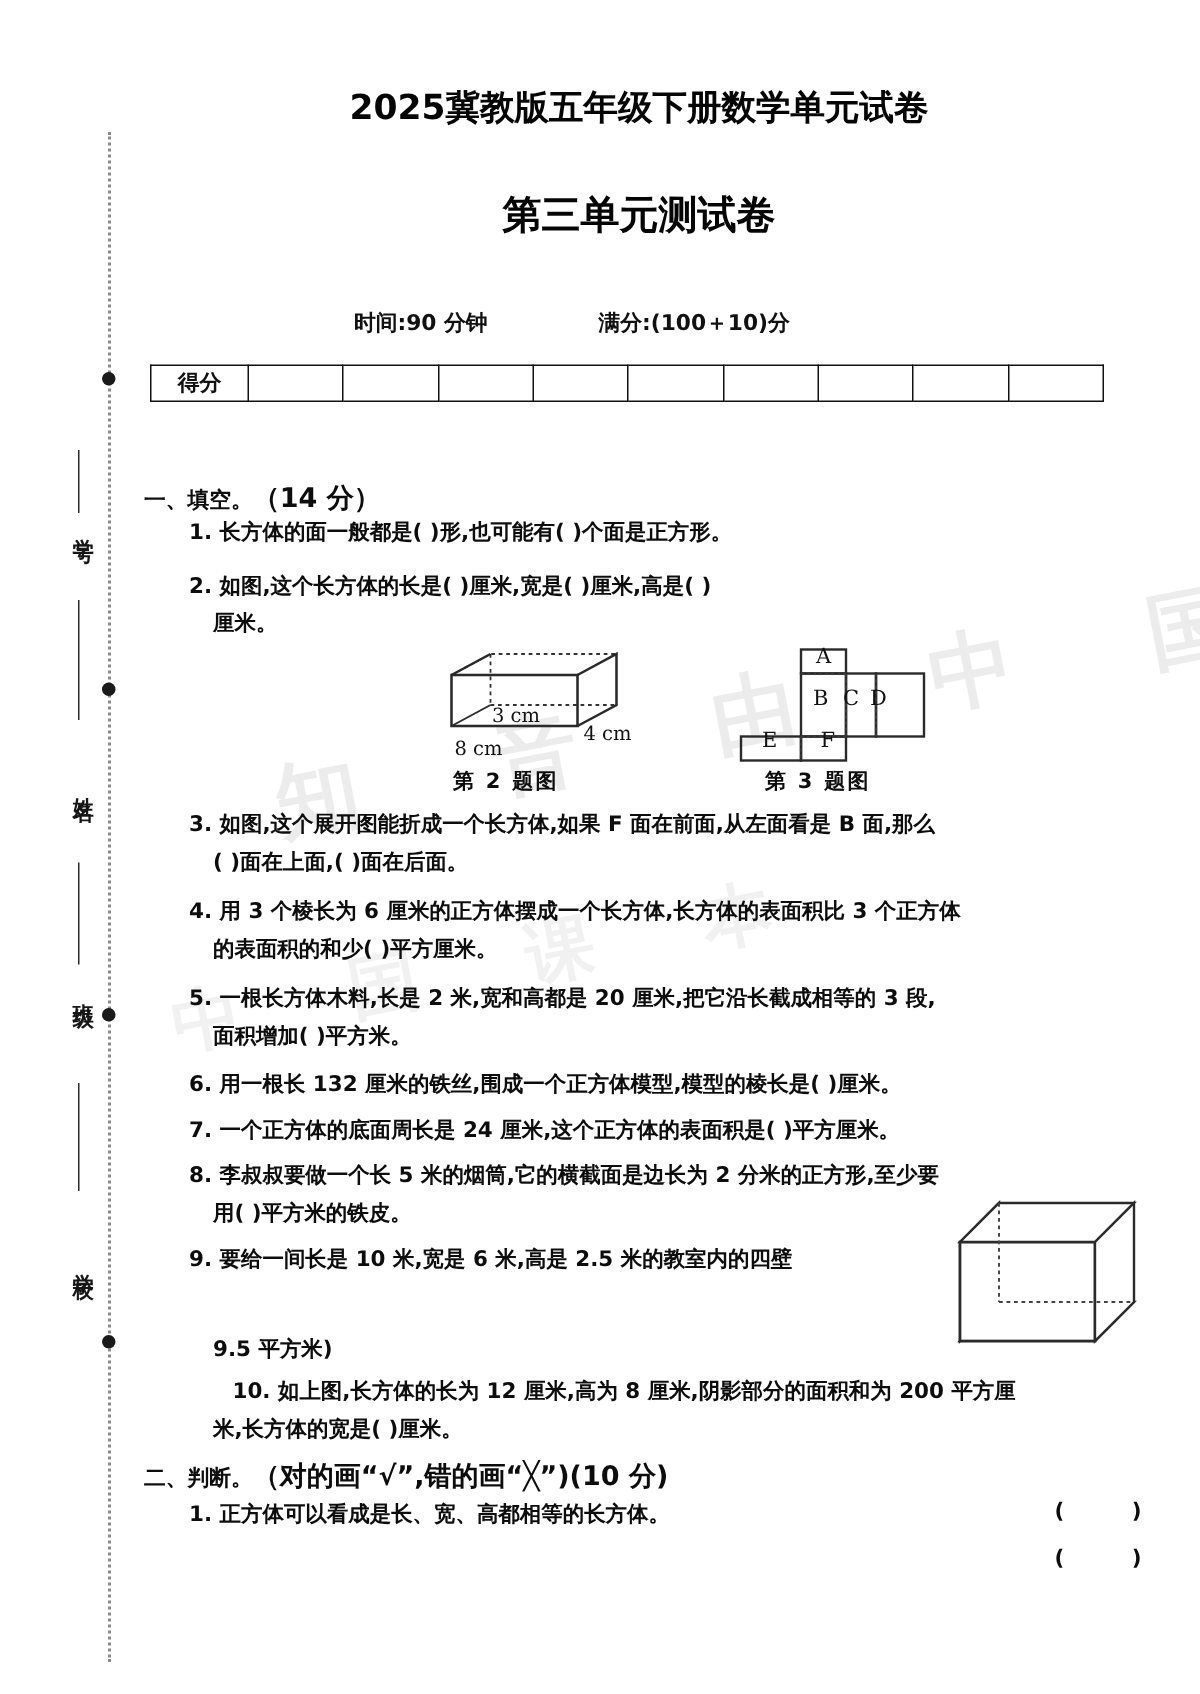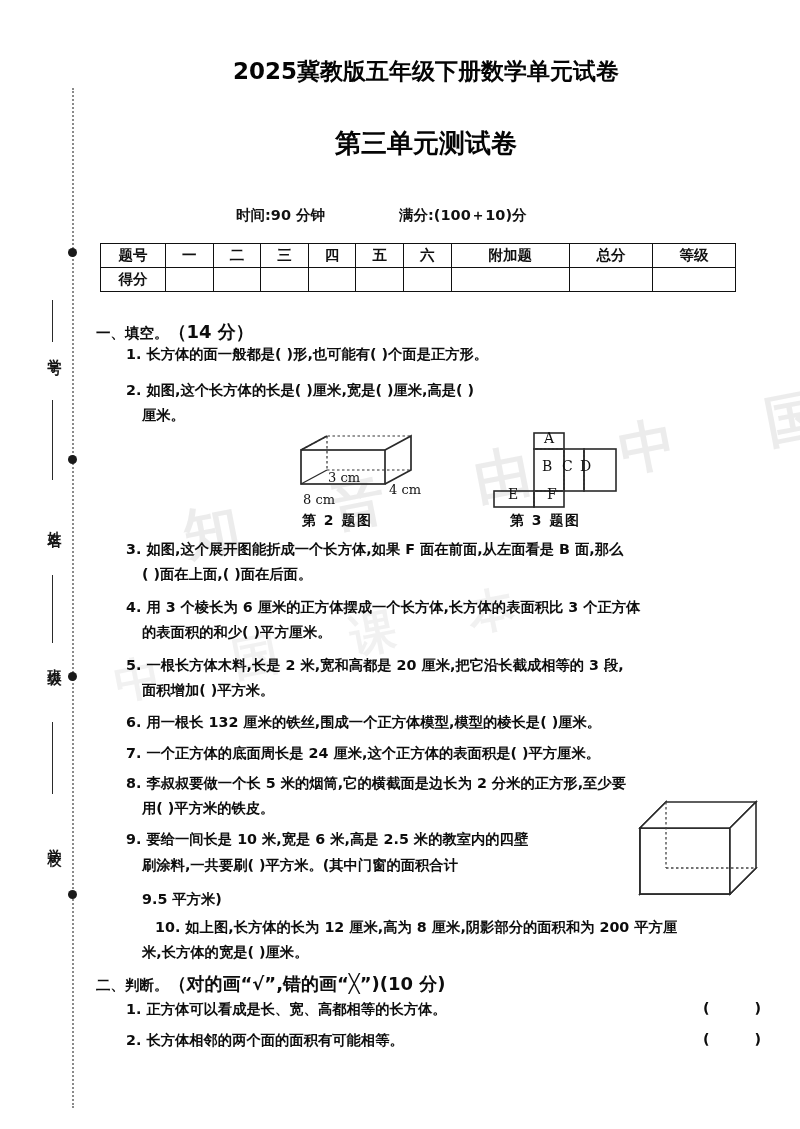--- a/index.html
+++ b/index.html
@@ -228,18 +228,6 @@
 
   <table class="score-table">
     <tbody>
-        <tr>
-      <td class="lbl">题号</td>
-      <td>一</td>
-      <td>二</td>
-      <td>三</td>
-      <td>四</td>
-      <td>五</td>
-      <td>六</td>
-      <td>附加题</td>
-      <td>总分</td>
-      <td>等级</td>
-    </tr>
     <tr>
       <td class="lbl">得分</td>
       <td></td>

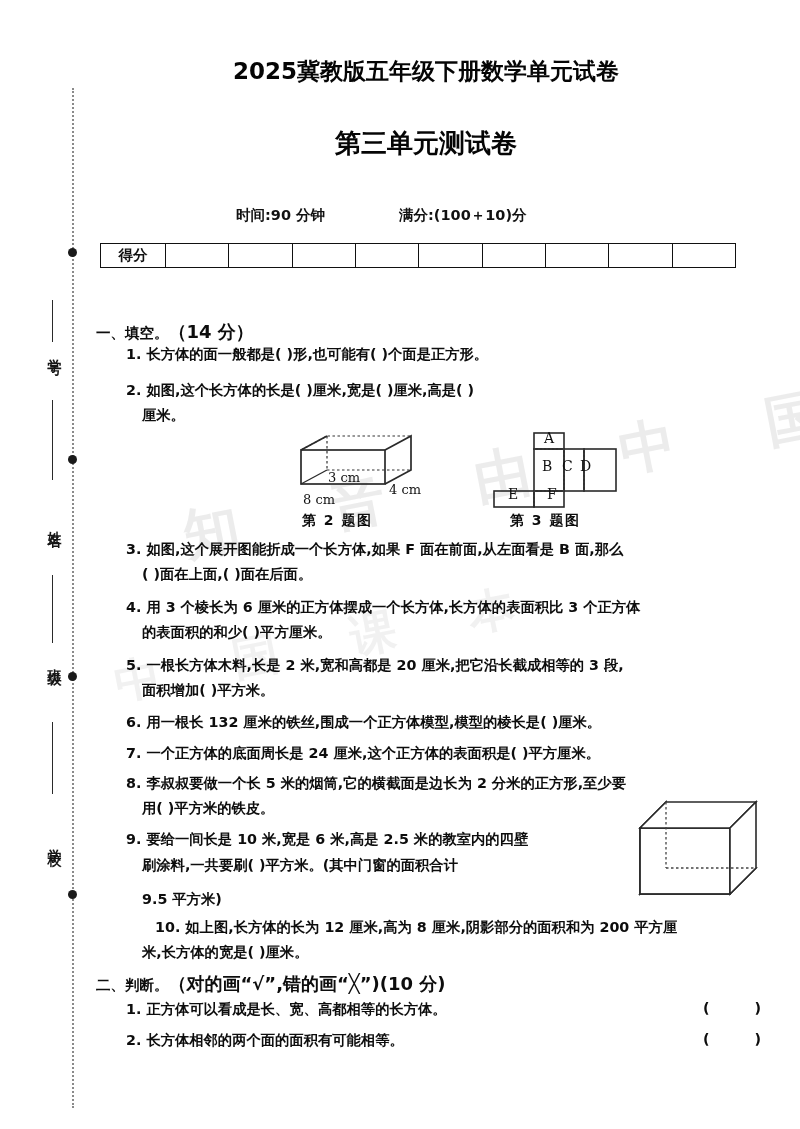--- a/index.html
+++ b/index.html
@@ -347,7 +347,6 @@
     <span>9.</span>
     <span>要给一间长是 10 米,宽是 6 米,高是 2.5 米的教室内的四壁</span>
   </div>
-  <div class="qline" style="left:142px; top:856px;">刷涂料,一共要刷(          )平方米。(其中门窗的面积合计</div>
   <div class="qline" style="left:142px; top:890px;">9.5 平方米)</div>
 
   <div style="position:absolute; left:638px; top:798px;">

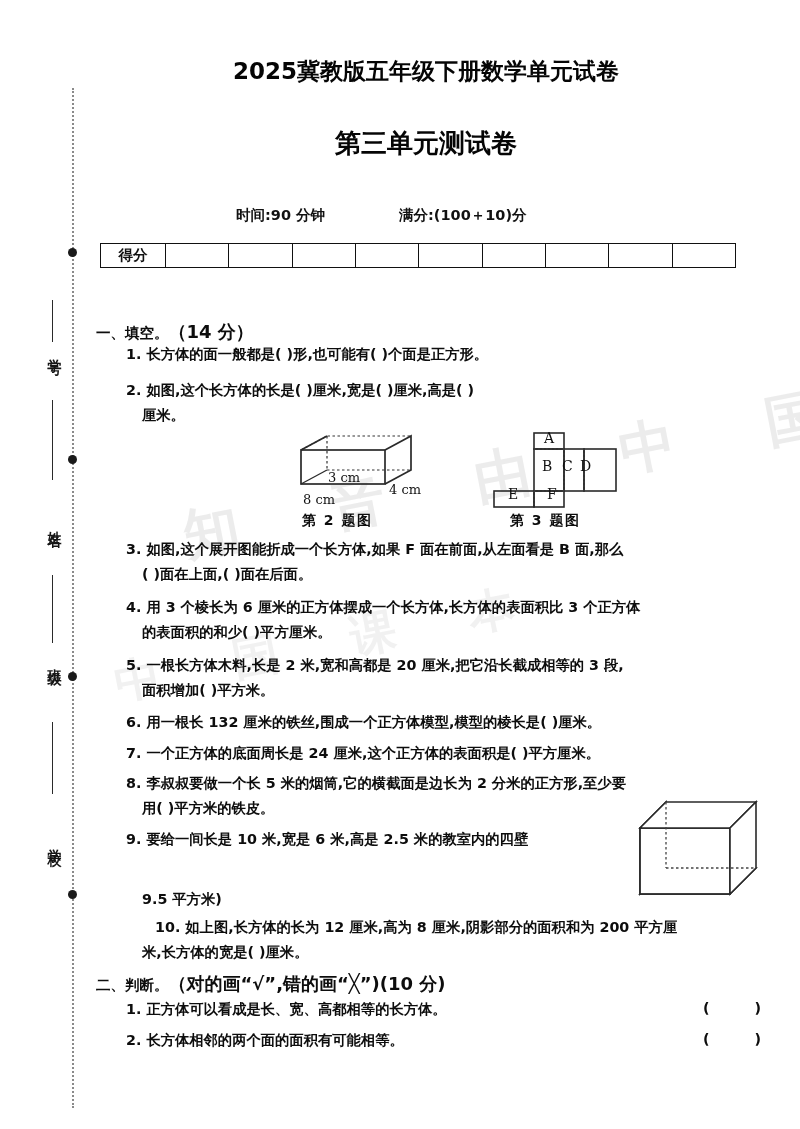--- a/index.html
+++ b/index.html
@@ -383,10 +383,6 @@
   </div>
   <div class="ansparen" style="left:703px; top:1000px;">(      )</div>
 
-  <div class="qline" style="left:126px; top:1031px;">
-    <span>2.</span>
-    <span>长方体相邻的两个面的面积有可能相等。</span>
-  </div>
   <div class="ansparen" style="left:703px; top:1031px;">(      )</div>
 
 </div>

